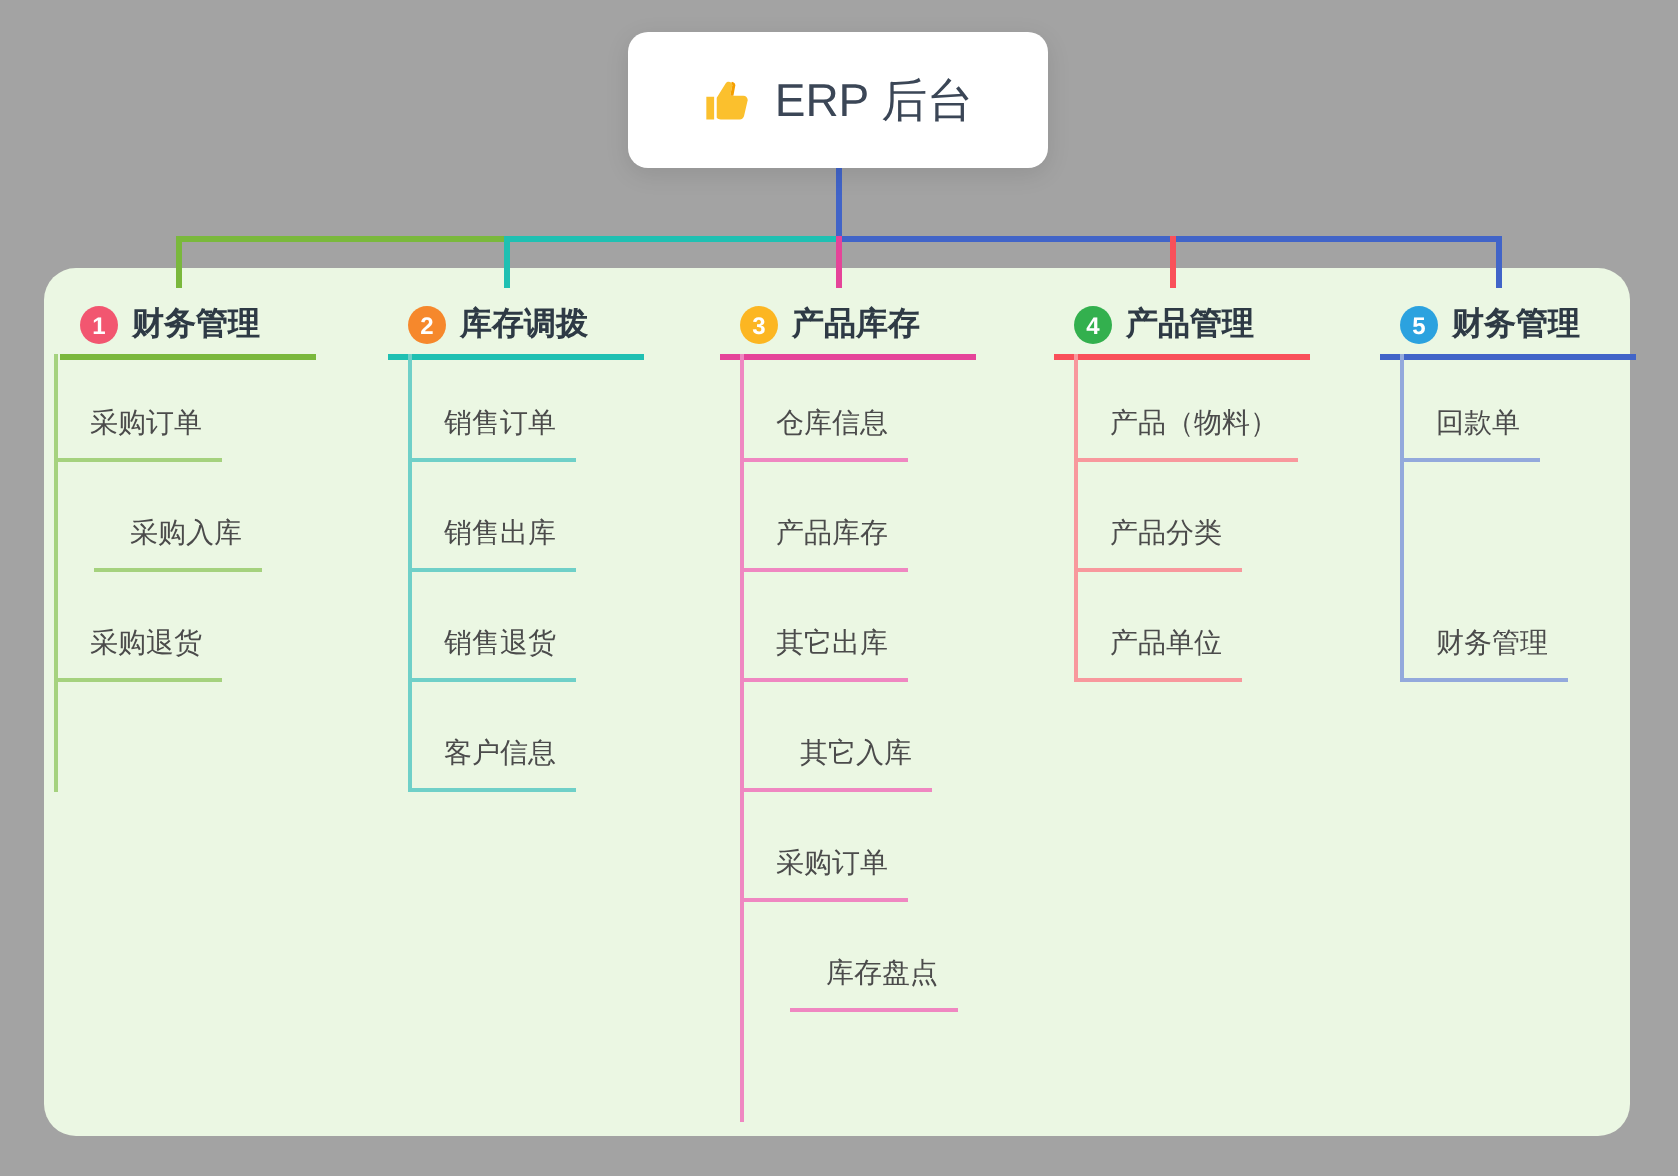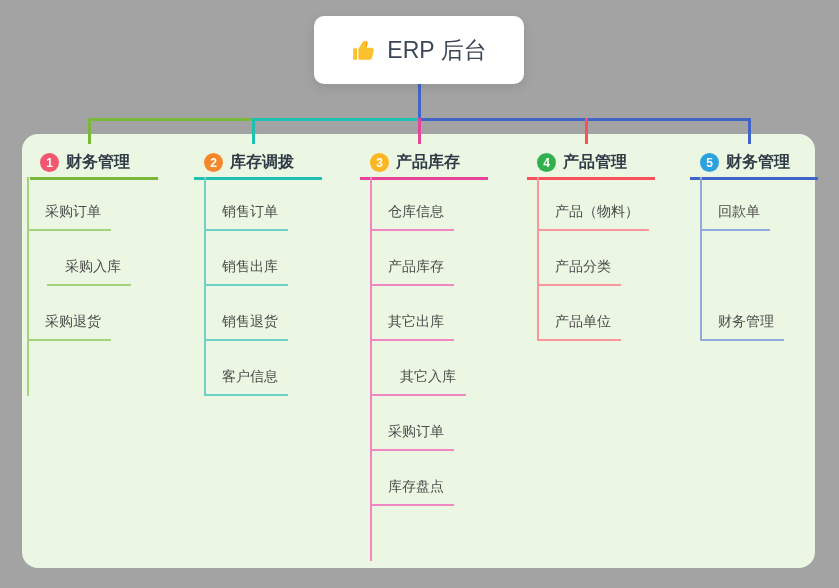--- a/index.html
+++ b/index.html
@@ -43,7 +43,7 @@
   .leaf{position:absolute;padding:0 10px 8px 18px;border-bottom:2px solid #ccc;
         font-size:14px;line-height:20px;color:#4b4b4b;white-space:nowrap;}
   .r0{top:201px;}.r1{top:256px;}.r2{top:311px;}.r3{top:366px;}
-  .r4{top:421px;}.r5{top:476px;}.r6{top:531px;}
+  .r4{top:421px;}.r5{top:476px;margin-left:25px;}.r6{top:531px;}
 </style>
 </head>
 <body>

